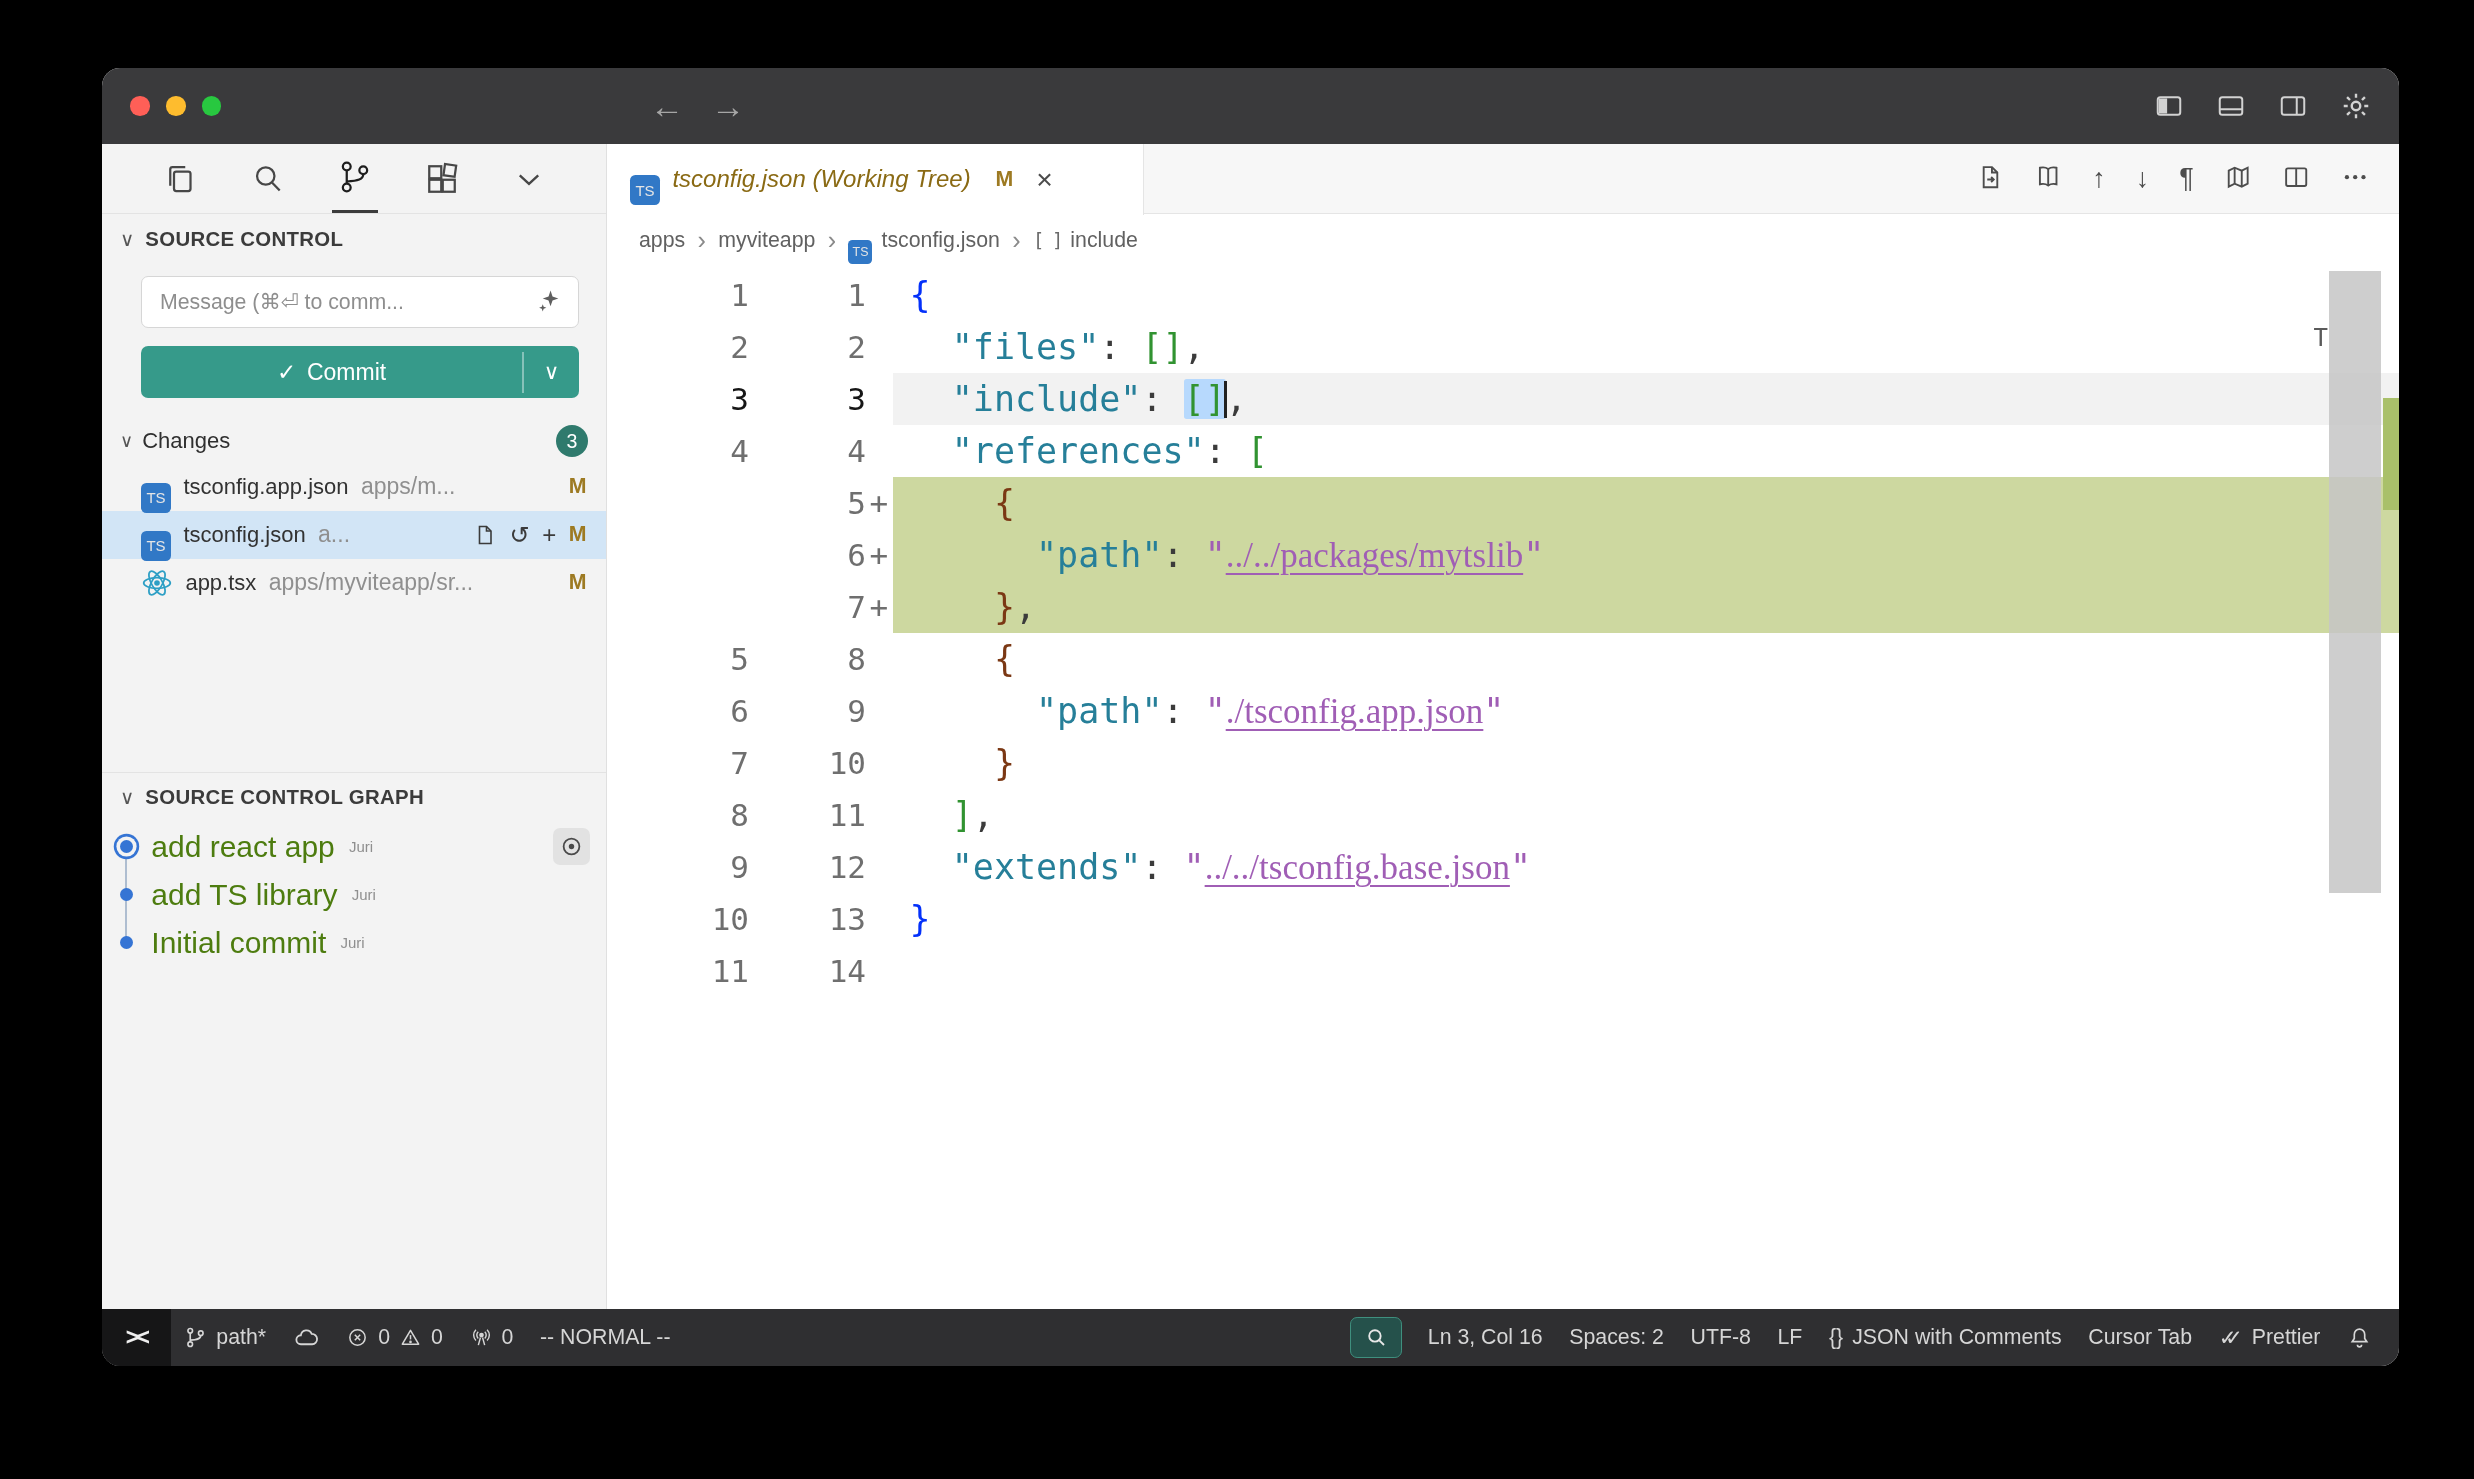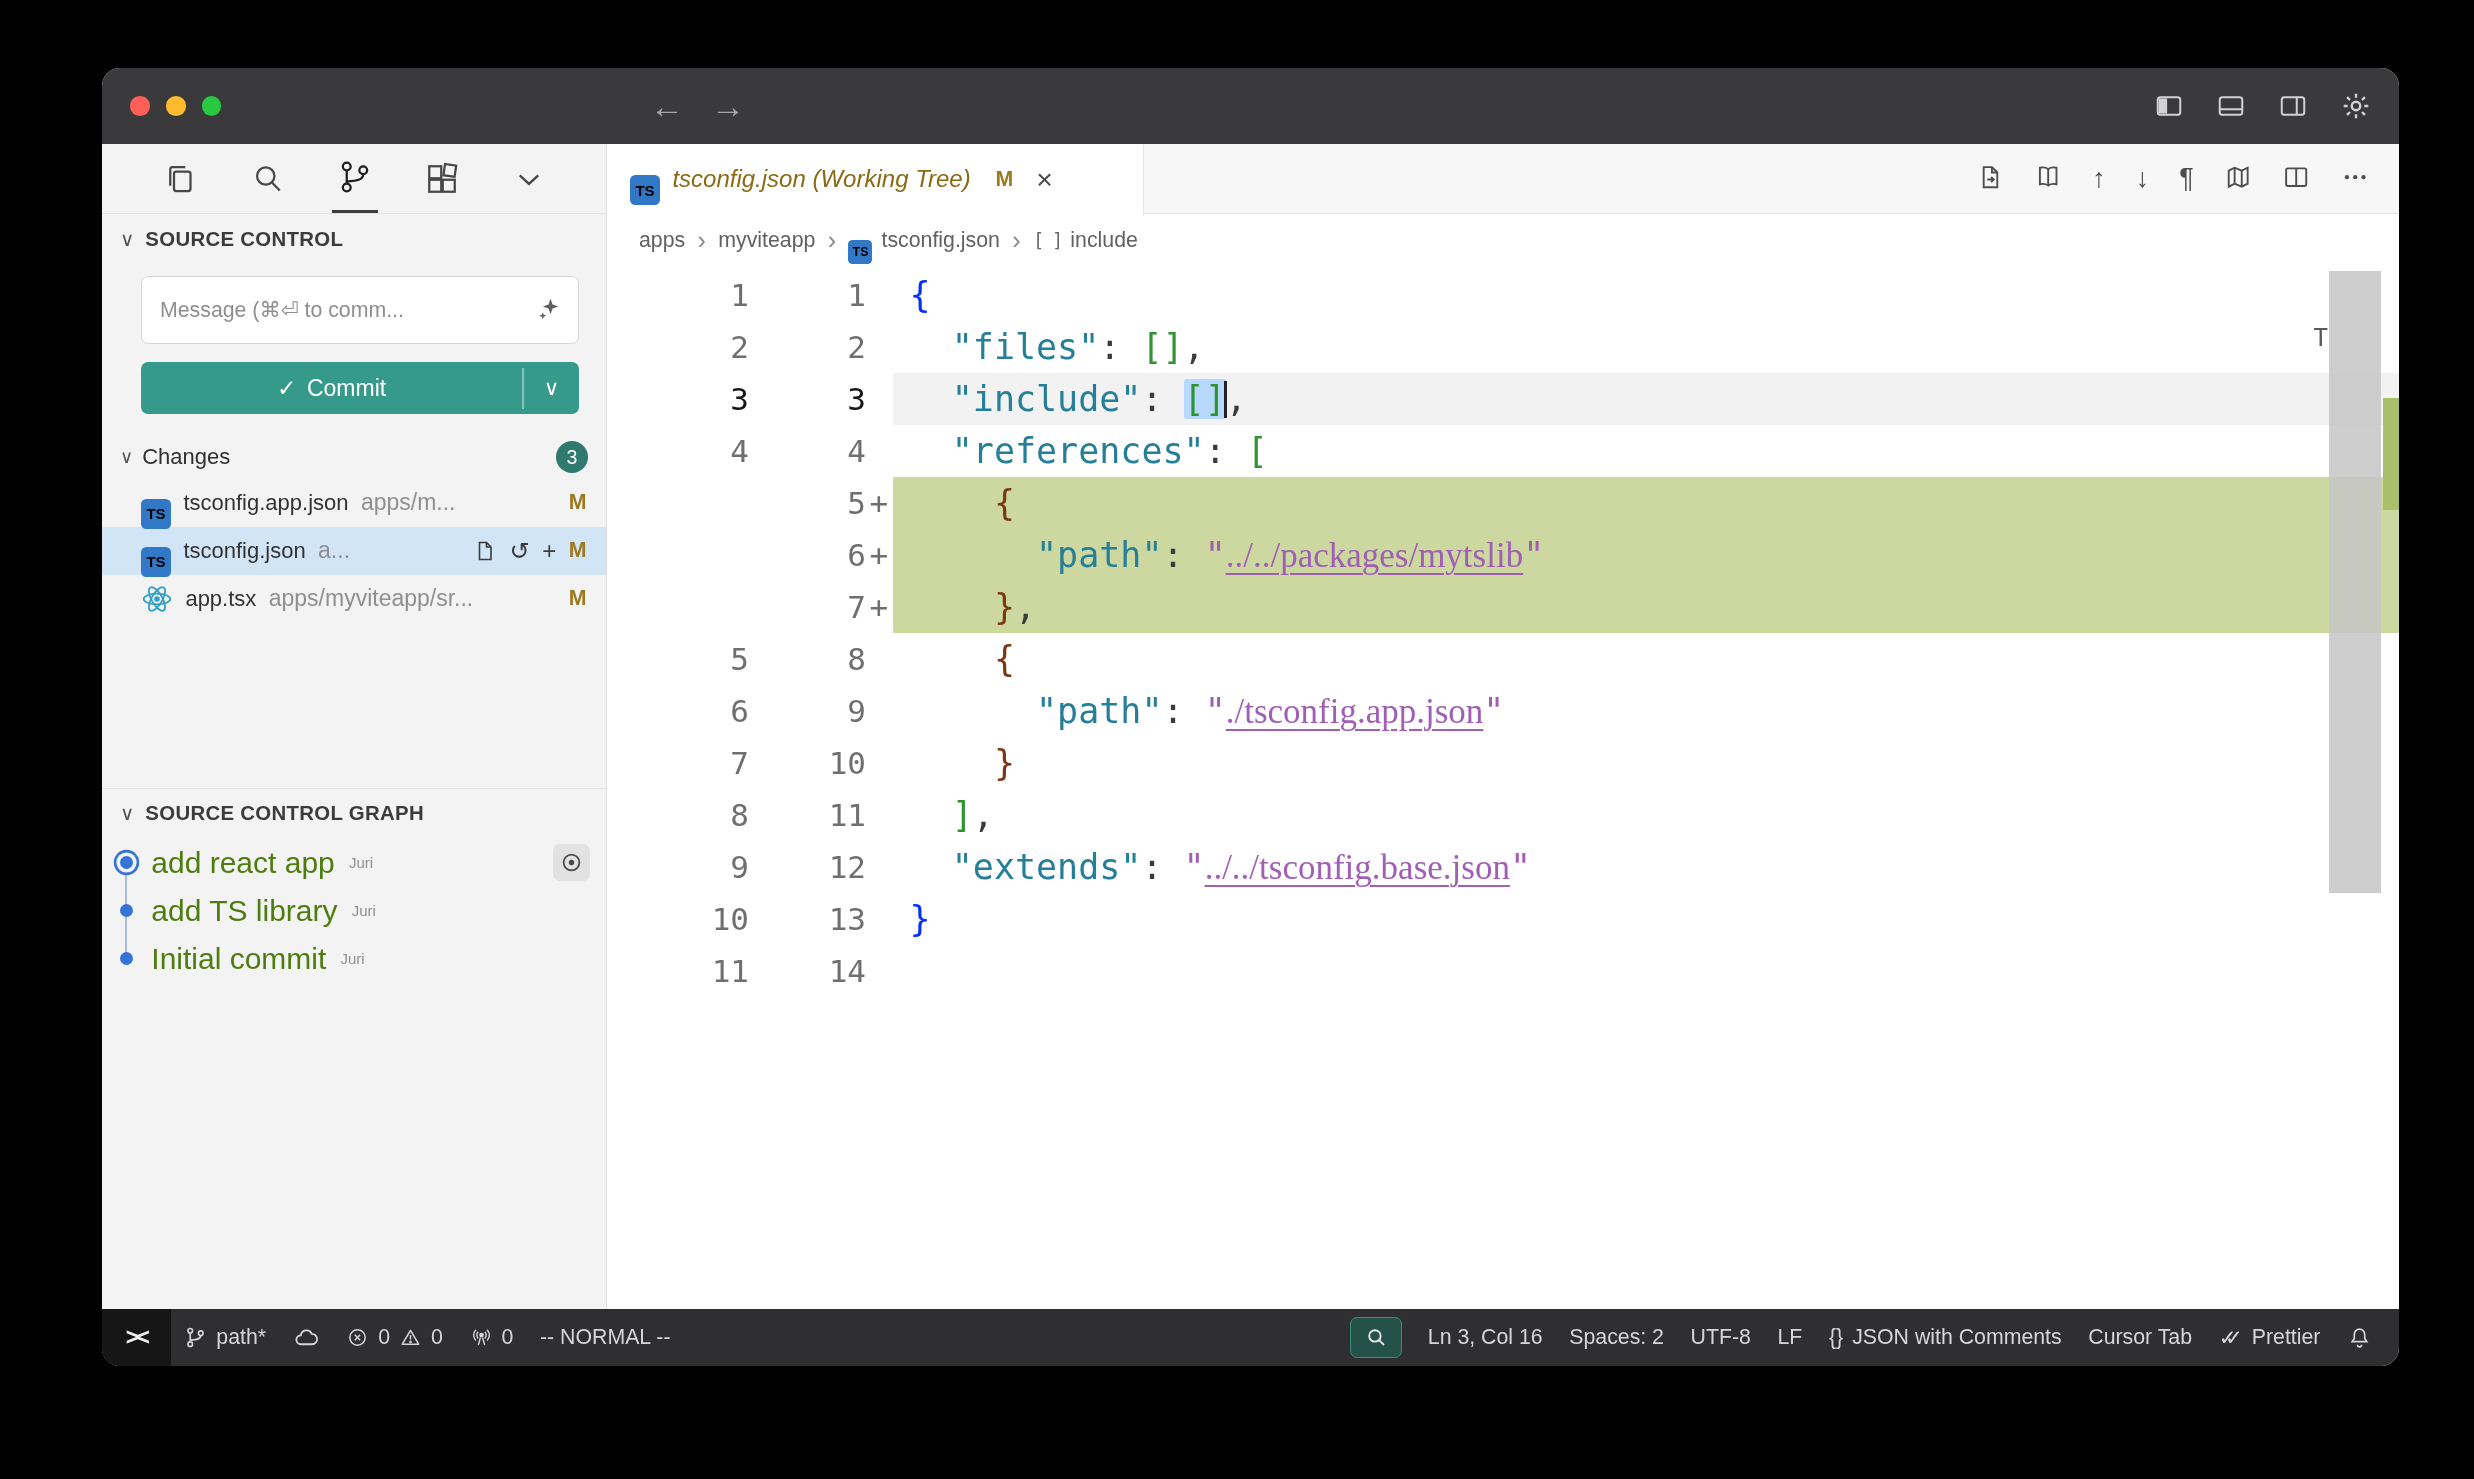--- a/index.html
+++ b/index.html
@@ -58,8 +58,8 @@
   .fbadge{font-size:21.3px;color:var(--mod);font-weight:600;}
   .fact{color:#3b3b3b;display:flex;align-items:center;}
   .fact.txt{font-size:24px;line-height:1;}
-  .ts-ic{display:inline-flex;width:30px;height:30px;border-radius:5.3px;background:var(--tsblue);color:#000000;
-    font-weight:bold;font-size:15px;align-items:center;justify-content:center;flex:0 0 auto;margin-top:22px;}
+  .ts-ic{display:inline-flex;width:30px;height:30px;border-radius:5.3px;background:var(--tsblue);color:#e5e5e5;
+    font-weight:normal;font-size:15px;align-items:center;justify-content:center;flex:0 0 auto;margin-top:22px;}
   .ts-ic.small{width:24px;height:24px;font-size:12.4px;border-radius:4.4px;}
   .react-ic{color:var(--reactblue);flex:0 0 auto;}
   .graph-list{position:relative;flex:0 0 auto;}

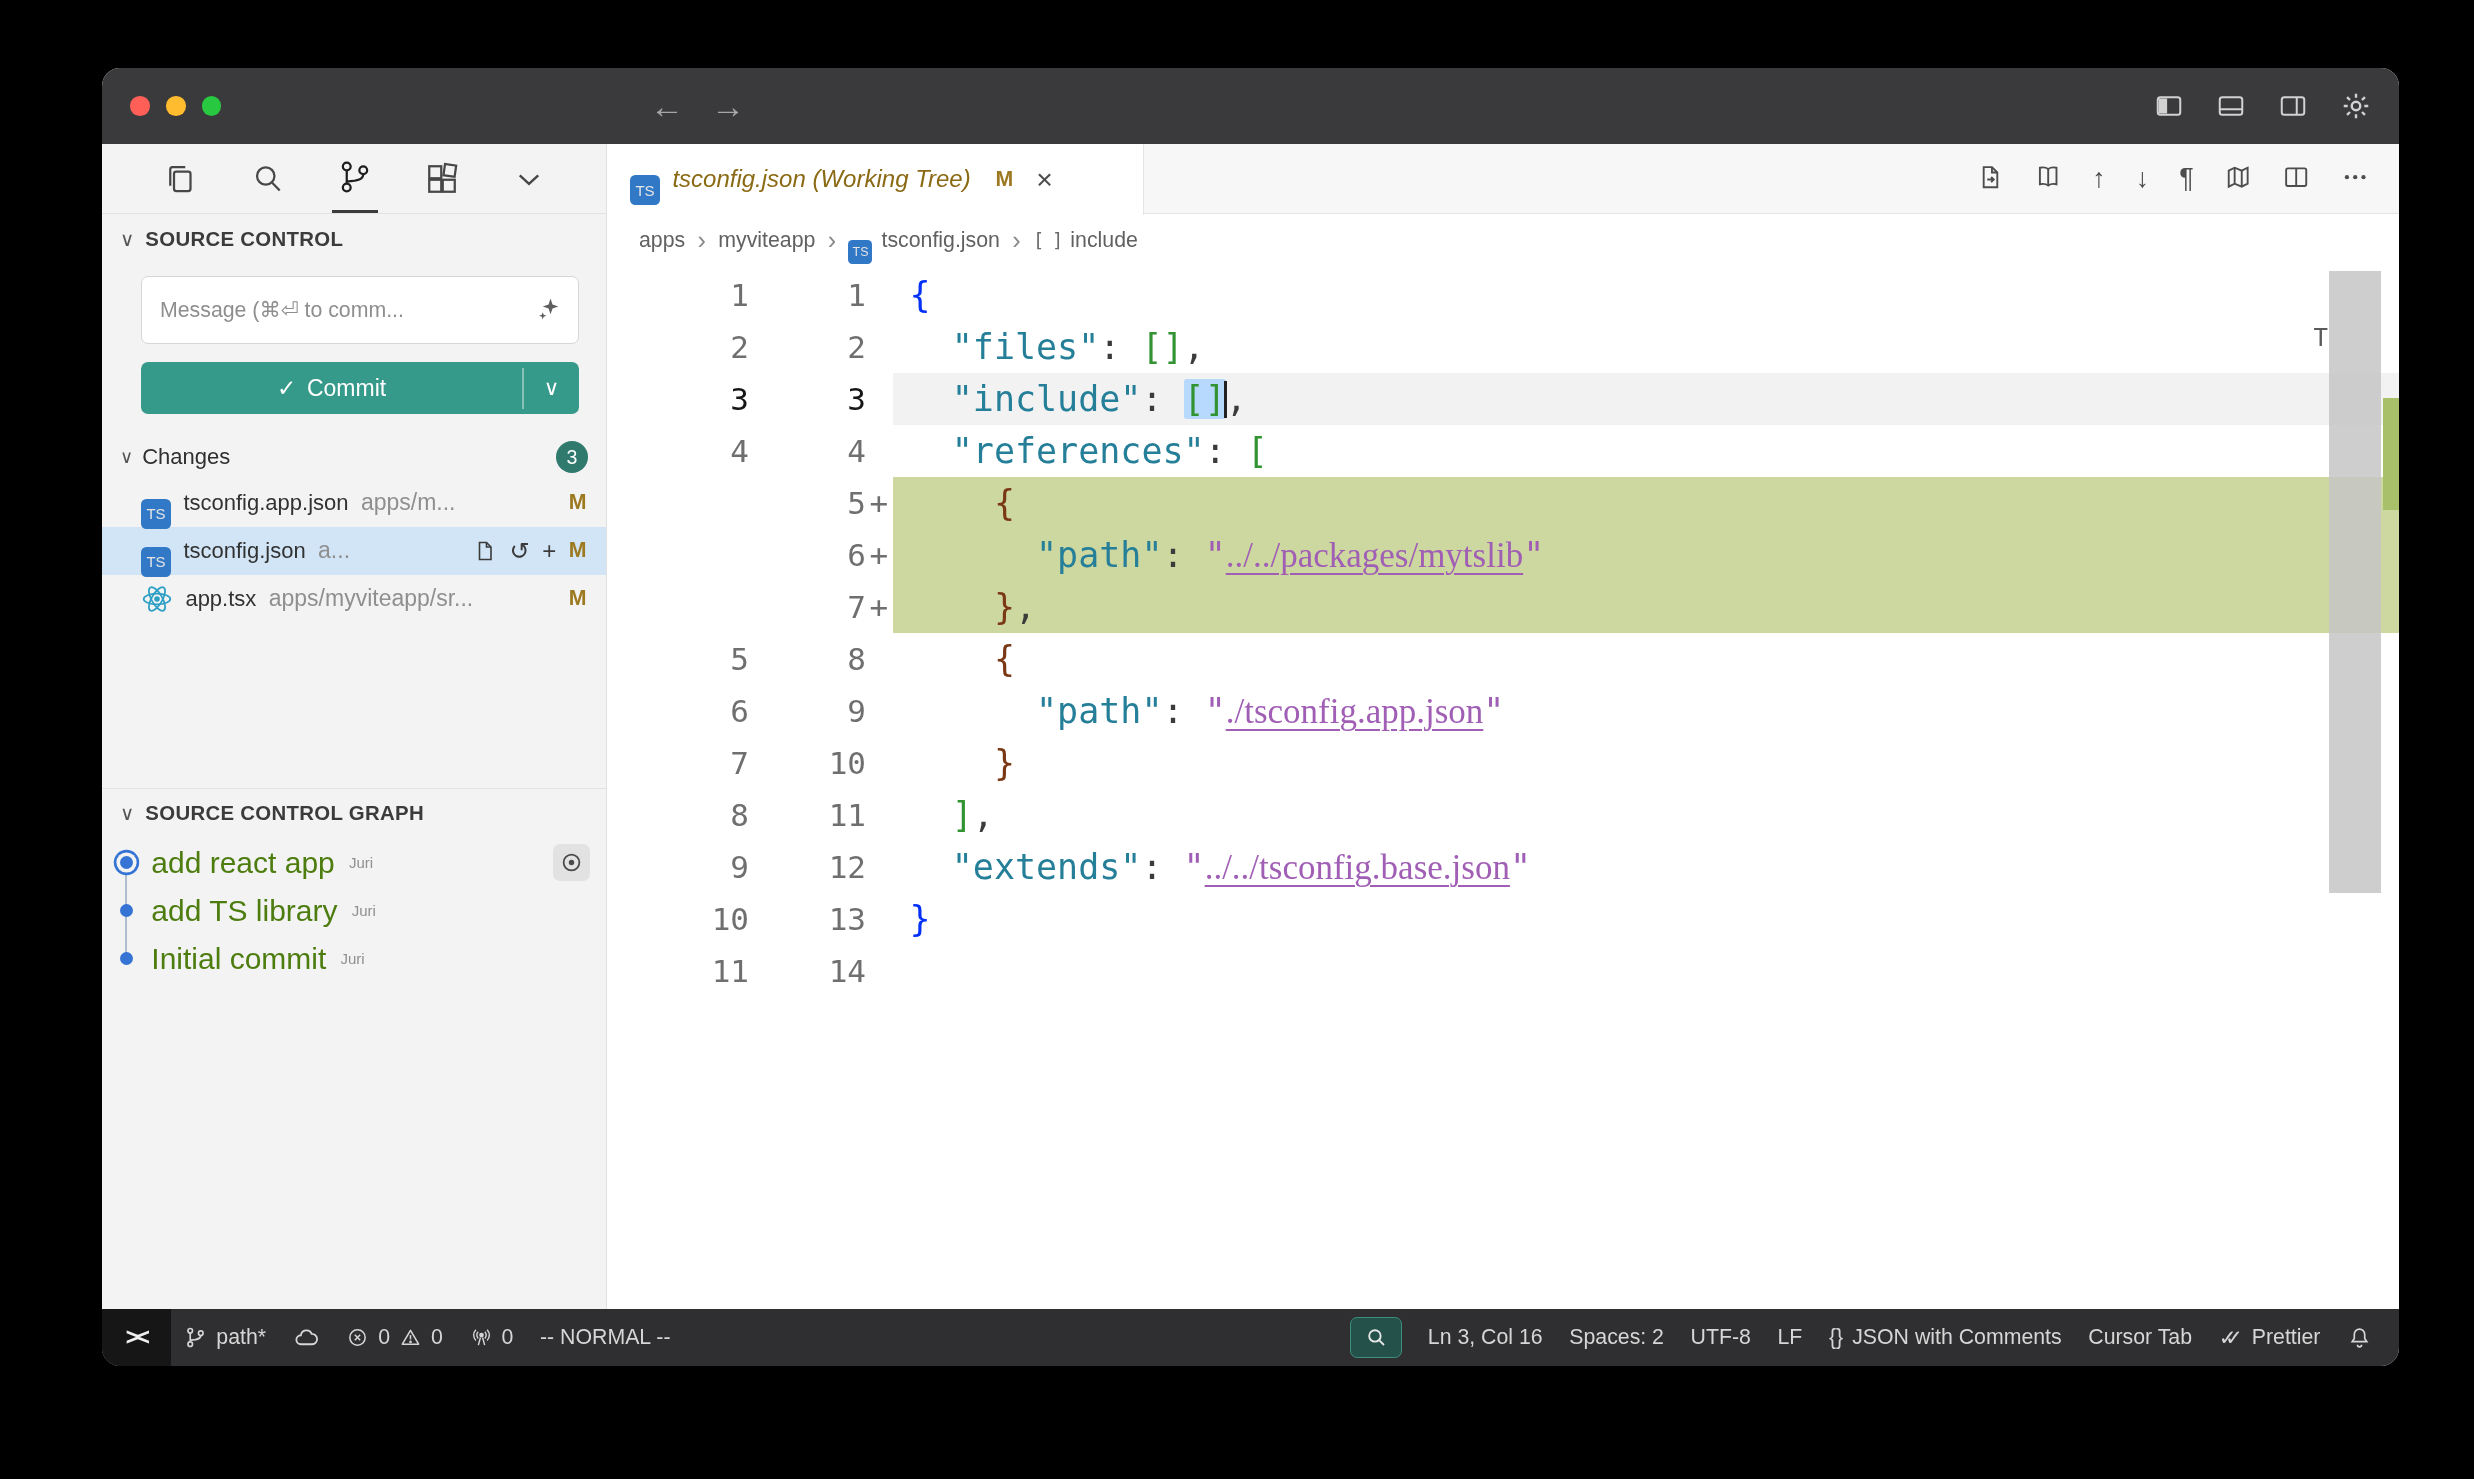--- a/index.html
+++ b/index.html
@@ -34,7 +34,7 @@
   .sec-header .chev{font-size:19.6px;color:#555;font-weight:normal;}
   .sec-header.graph{border-top:1.8px solid #e3e3e3;margin-top:165px;}
   .msgbox{margin:12.4px 27px 0 39px;height:50px;background:#fff;border:1.8px solid #d6d6d6;border-radius:7.1px;
-    display:flex;align-items:center;padding:8px 16px;flex:0 0 auto;}
+    display:flex;align-items:center;padding:0 16px;flex:0 0 auto;}
   .msgbox input{flex:1;border:none;outline:none;font-size:21.3px;color:#555;background:transparent;
     font-family:"Liberation Sans","DejaVu Sans",sans-serif;}
   .msgbox input::placeholder{color:#8e8e8e;}

